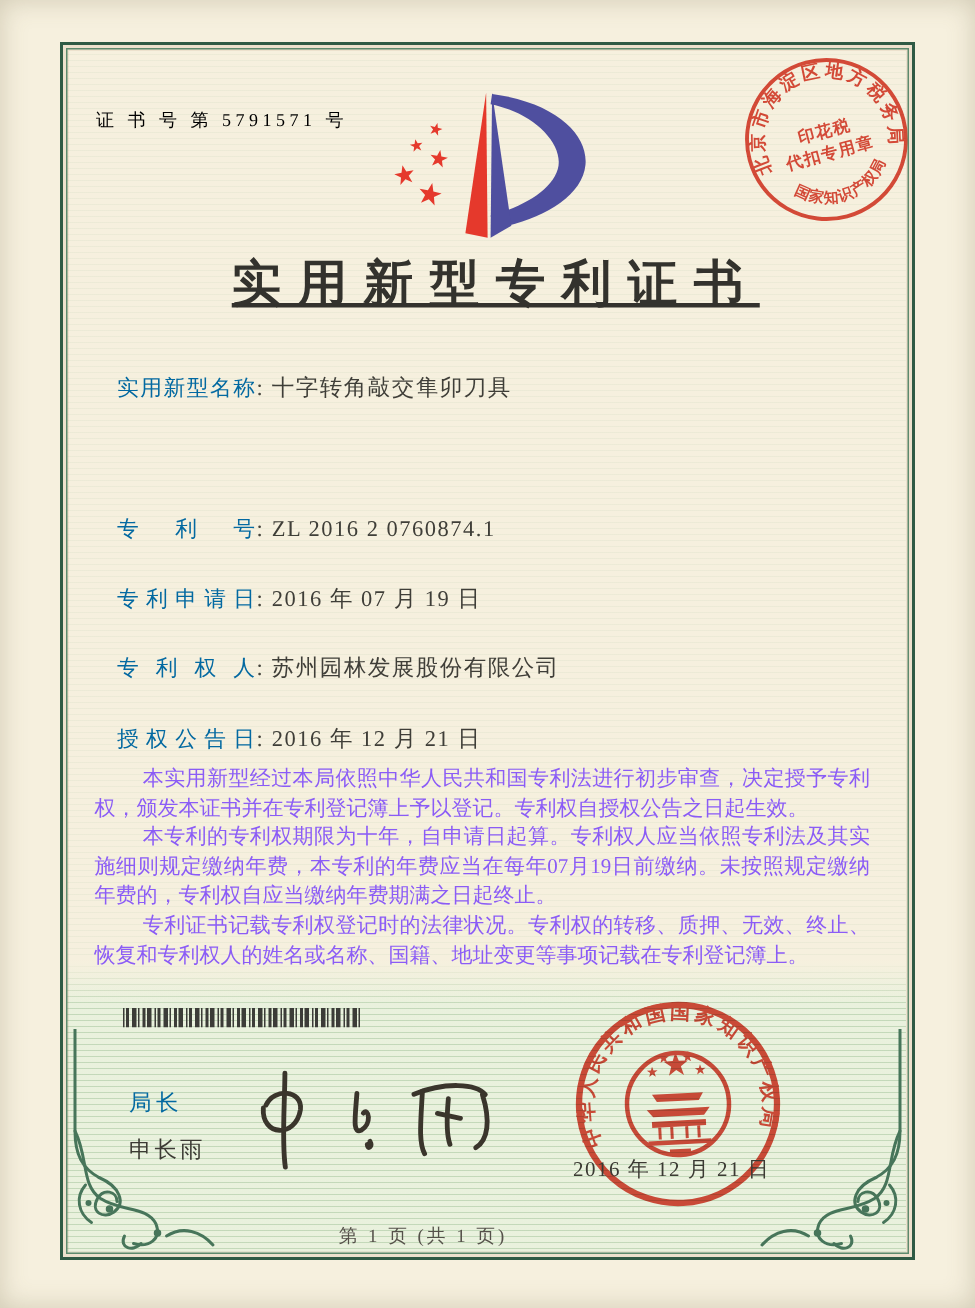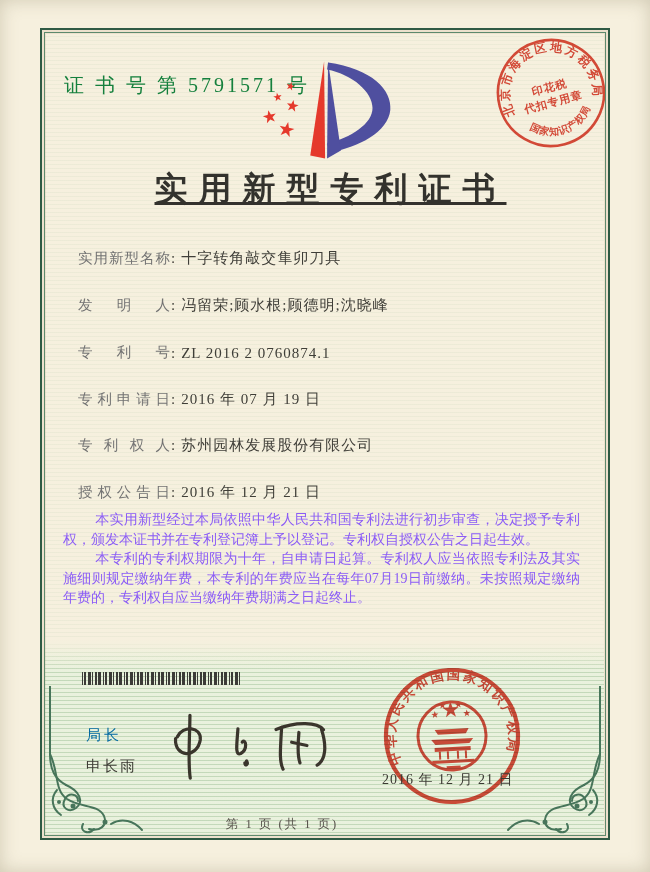--- a/index.html
+++ b/index.html
@@ -30,7 +30,7 @@
   }
   
   .cert-number{position:absolute;left:64px;top:72px;z-index:3;
-    font-size:20px;letter-spacing:3px;color:#15803d;}
+    font-size:12px;letter-spacing:3px;color:#000000;}
   .title{position:absolute;left:0;top:167px;width:100%;text-align:center;z-index:3;
     font-size:33px;font-weight:bold;letter-spacing:11px;color:#33322d;text-indent:11px;text-decoration:underline;}
   .field{position:absolute;left:78px;z-index:3;font-size:15px;color:#3f3e38;white-space:nowrap;}

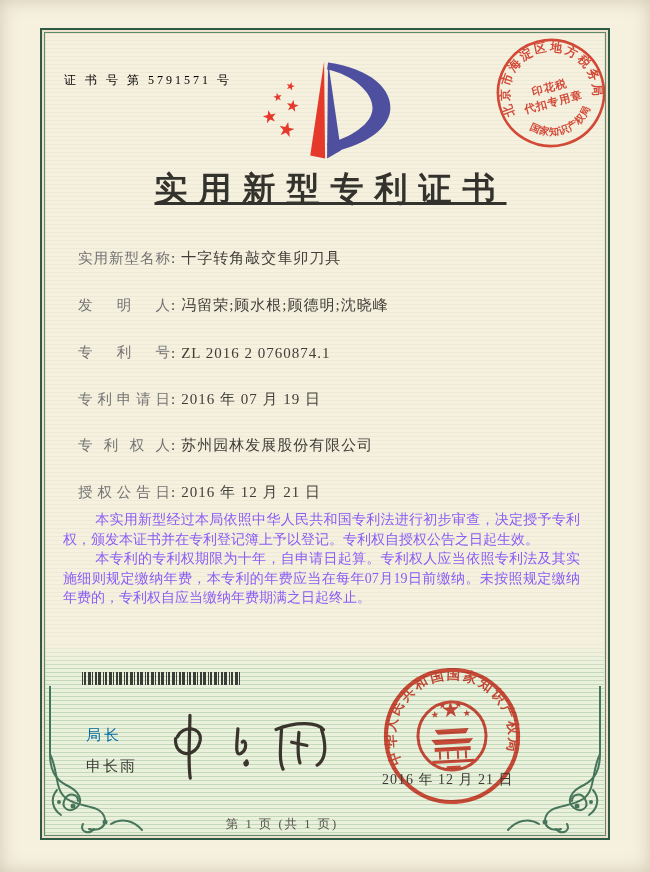--- a/index.html
+++ b/index.html
@@ -34,7 +34,7 @@
   .title{position:absolute;left:0;top:167px;width:100%;text-align:center;z-index:3;
     font-size:33px;font-weight:bold;letter-spacing:11px;color:#33322d;text-indent:11px;text-decoration:underline;}
   .field{position:absolute;left:78px;z-index:3;font-size:15px;color:#3f3e38;white-space:nowrap;}
-  .flabel{display:inline-block;width:92px;font-size:14.5px;text-align:justify;text-align-last:justify;color:#737373;vertical-align:bottom;}
+  .flabel{display:inline-block;width:92px;font-size:14.5px;text-align:justify;text-align-last:justify;color:#0369a1;vertical-align:bottom;}
   .fcolon{margin:0 6px 0 1px;color:#44433c;}
   .fvalue{letter-spacing:1px;text-align:right;}
   .paragraphs{position:absolute;left:63px;top:510px;width:517px;z-index:3;

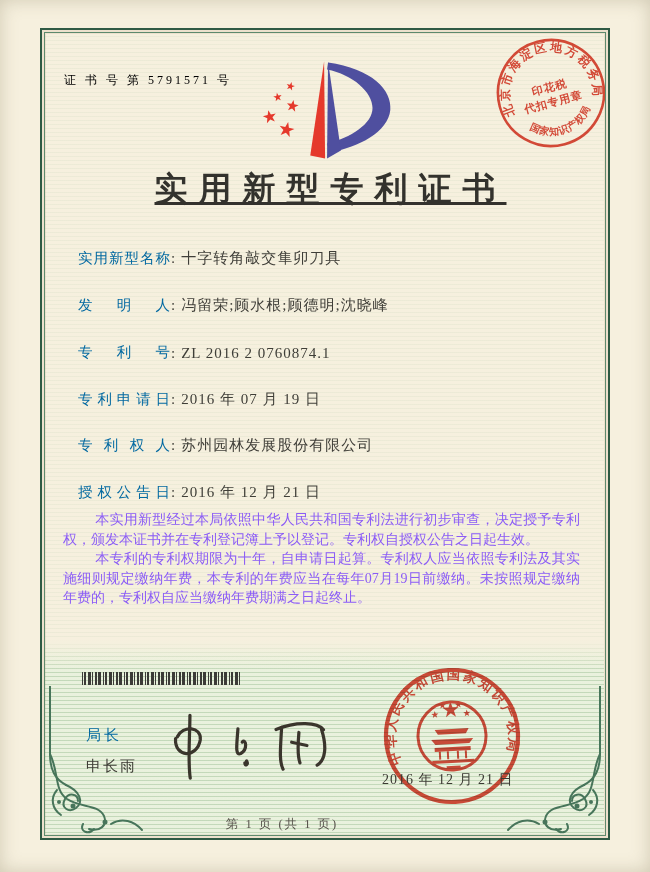--- a/index.html
+++ b/index.html
@@ -127,9 +127,6 @@
 
   <div class="field" style="top:249px">
     <span class="flabel">实用新型名称</span><span class="fcolon">:</span><span class="fvalue">十字转角敲交隼卯刀具</span>
-  </div>
-  <div class="field" style="top:296px">
-    <span class="flabel">发明人</span><span class="fcolon">:</span><span class="fvalue">冯留荣;顾水根;顾德明;沈晓峰</span>
   </div>
   <div class="field" style="top:343px">
     <span class="flabel">专利号</span><span class="fcolon">:</span><span class="fvalue">ZL 2016 2 0760874.1</span>

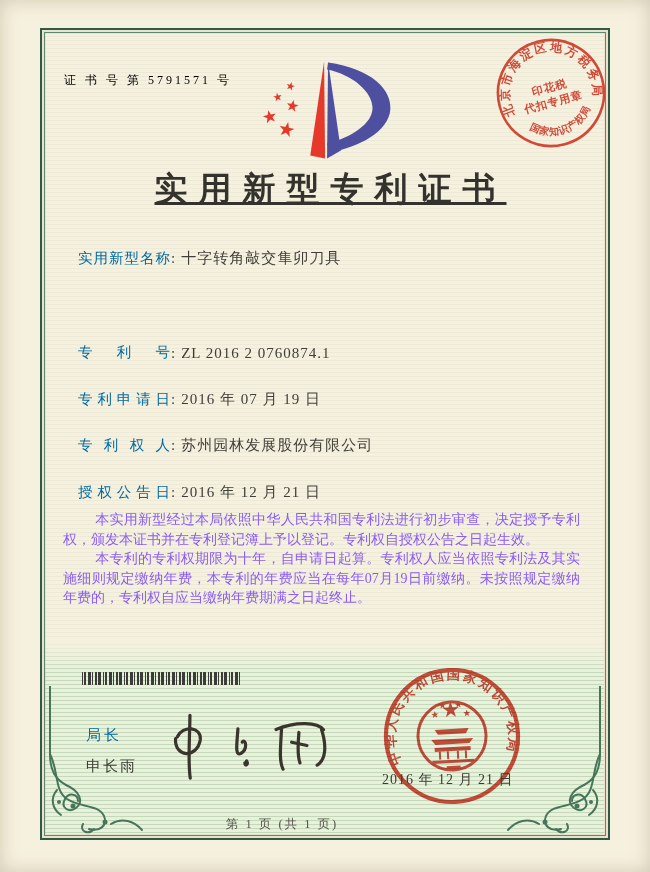--- a/index.html
+++ b/index.html
@@ -144,6 +144,7 @@
   <div class="paragraphs">
     <p>本实用新型经过本局依照中华人民共和国专利法进行初步审查，决定授予专利权，颁发本证书并在专利登记簿上予以登记。专利权自授权公告之日起生效。</p>
     <p>本专利的专利权期限为十年，自申请日起算。专利权人应当依照专利法及其实施细则规定缴纳年费，本专利的年费应当在每年07月19日前缴纳。未按照规定缴纳年费的，专利权自应当缴纳年费期满之日起终止。</p>
+    <p>专利证书记载专利权登记时的法律状况。专利权的转移、质押、无效、终止、恢复和专利权人的姓名或名称、国籍、地址变更等事项记载在专利登记簿上。</p>
   </div>
 
   <svg class="barcode" viewBox="0 0 163 13" preserveAspectRatio="none">

